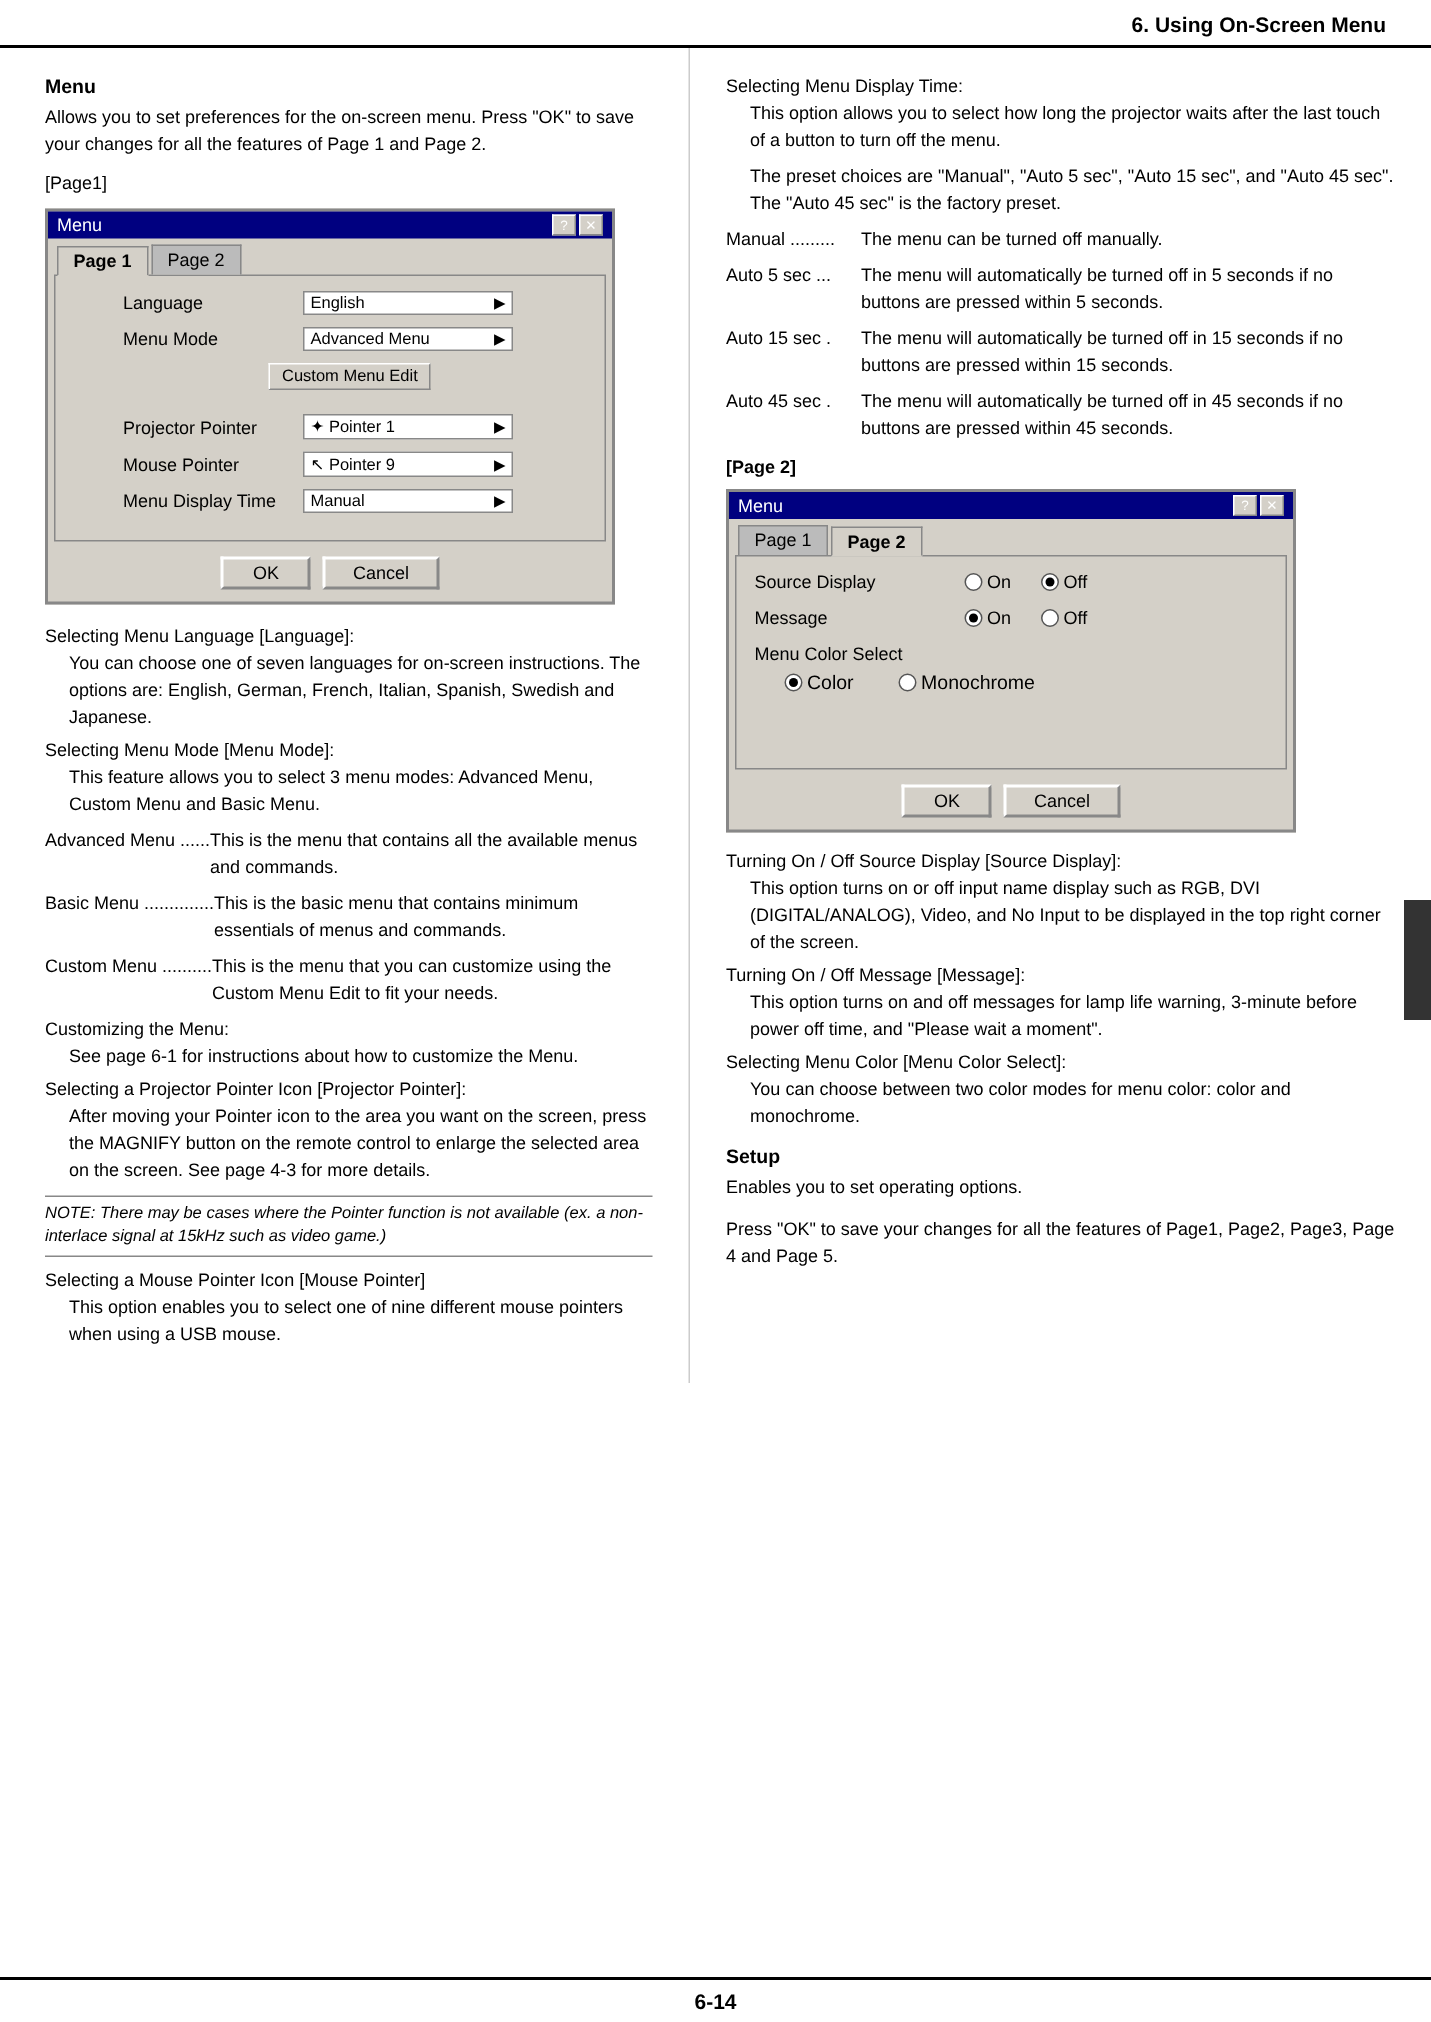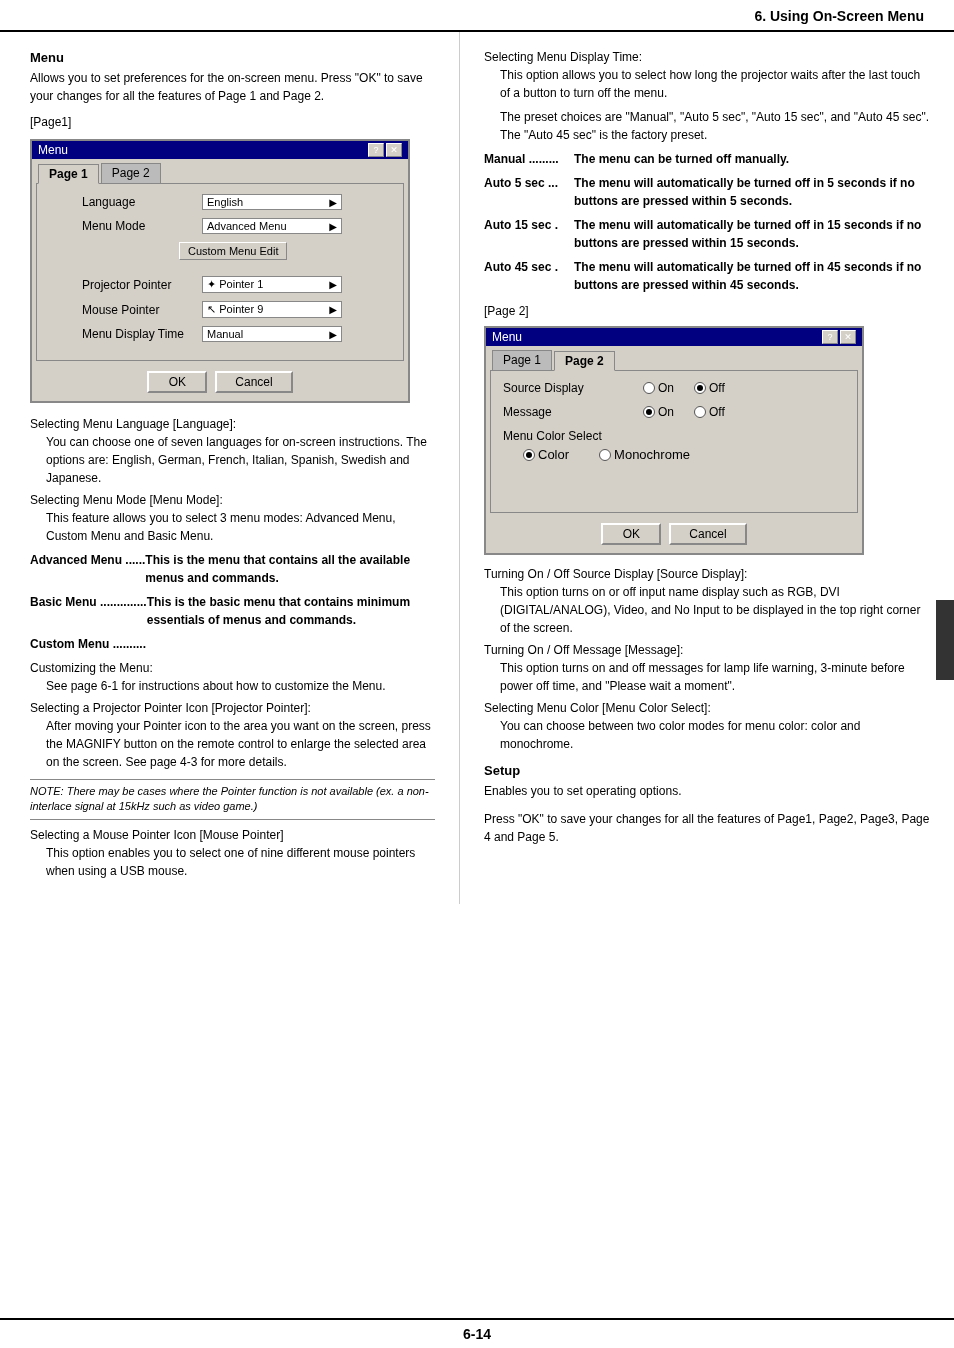--- a/index.html
+++ b/index.html
@@ -234,7 +234,6 @@
       margin-bottom: 6px;
       font-size: 12px;
       line-height: 1.5;
-      font-weight: bold;
     }
     .desc-term {
       min-width: 100px;

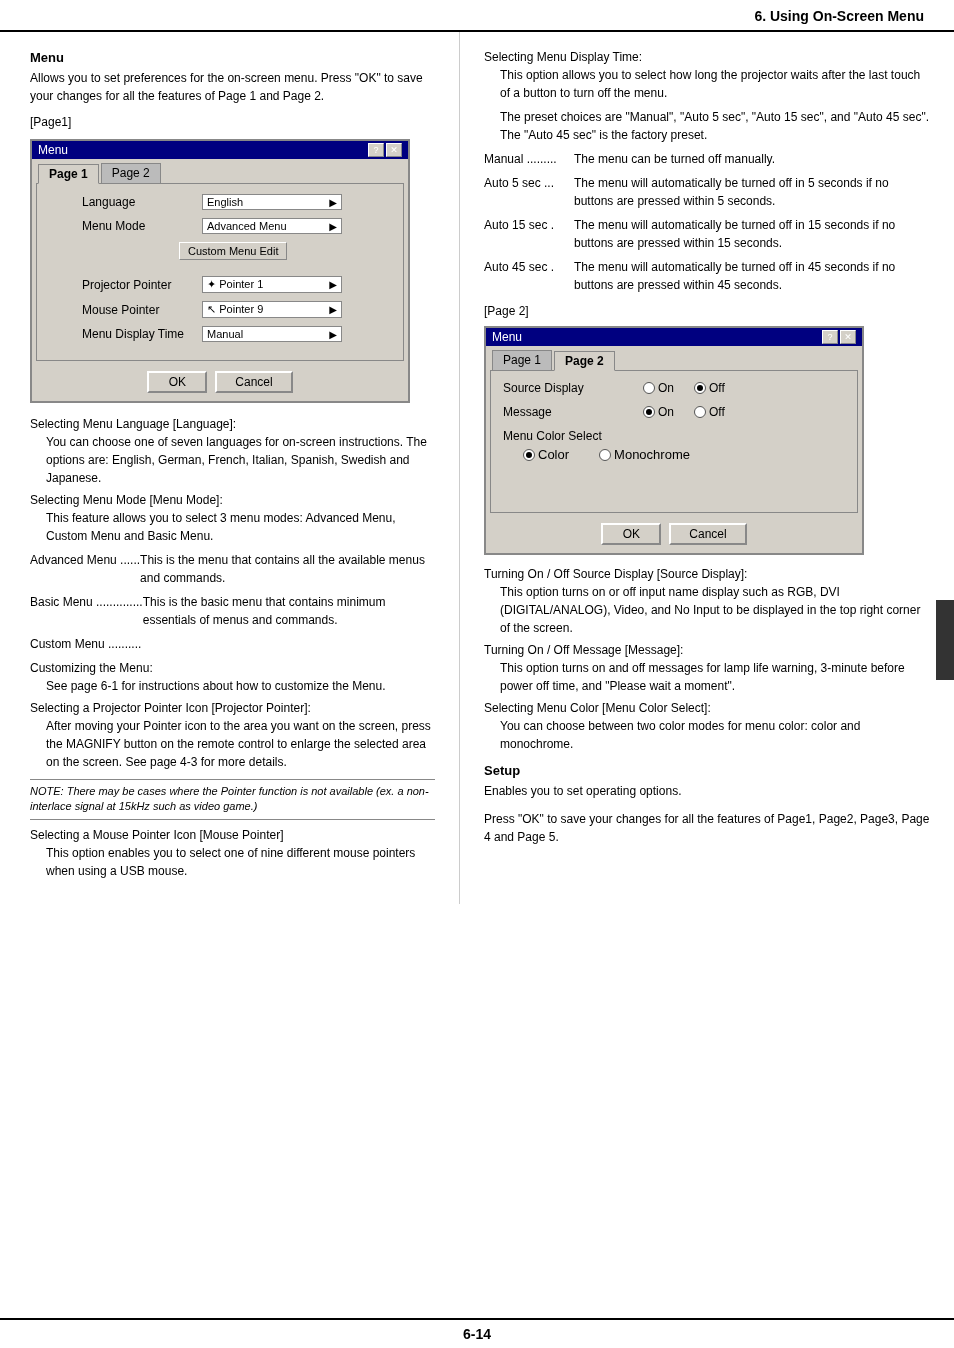--- a/index.html
+++ b/index.html
@@ -293,6 +293,7 @@
       font-size: 12px;
       margin-bottom: 6px;
       margin-top: 10px;
+      font-weight: bold;
     }
   </style>
 </head>

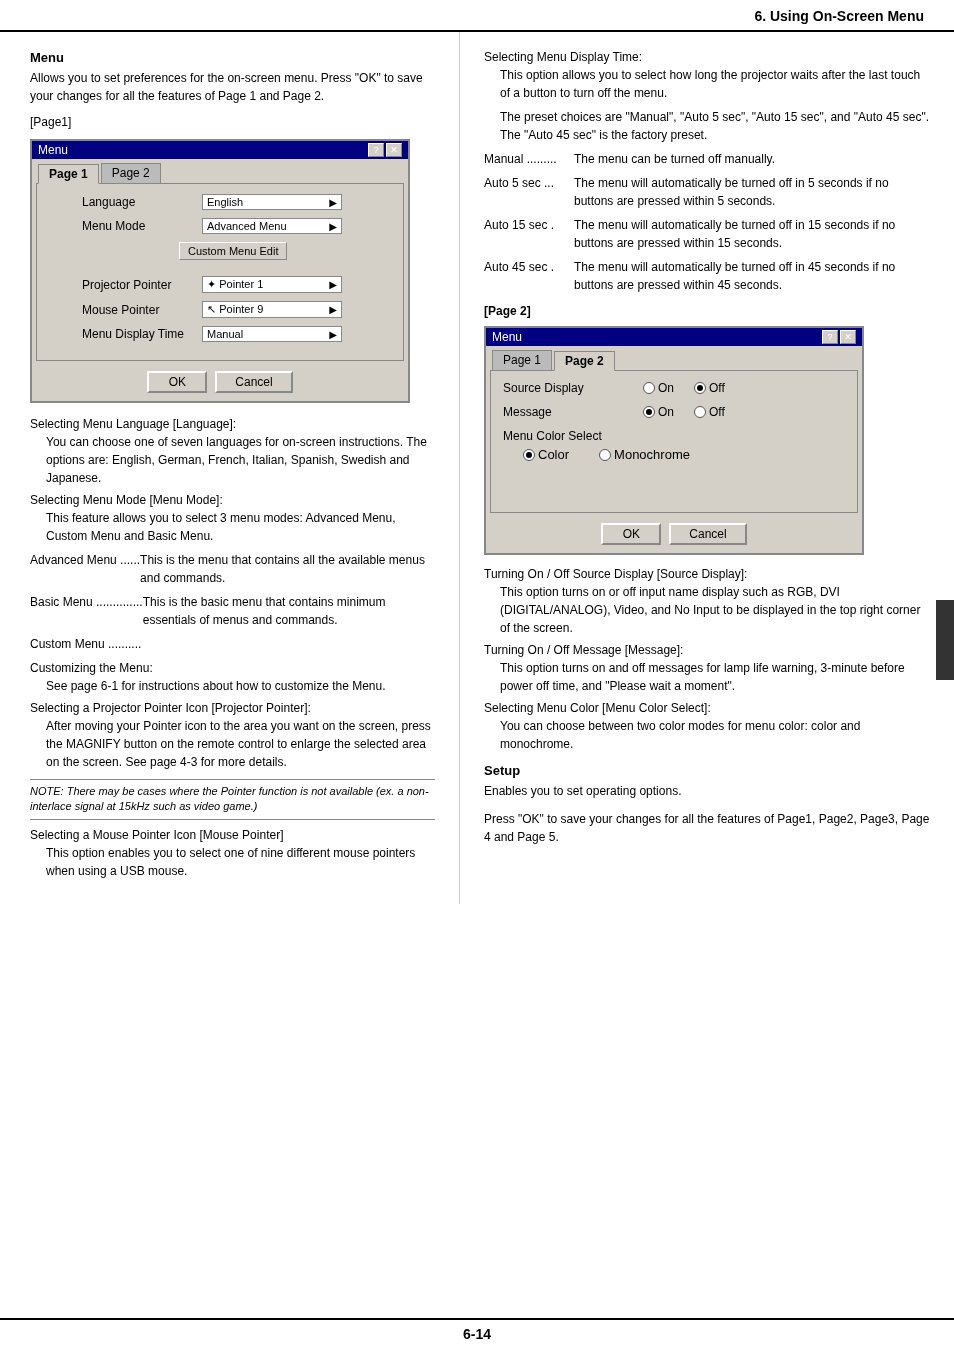--- a/index.html
+++ b/index.html
@@ -395,6 +395,7 @@
         </div>
         <div class="desc-row">
           <span class="desc-term">Custom Menu ..........</span>
+          <span class="desc-def">This is the menu that you can customize using the Custom Menu Edit to fit your needs.</span>
         </div>
       </div>
 

